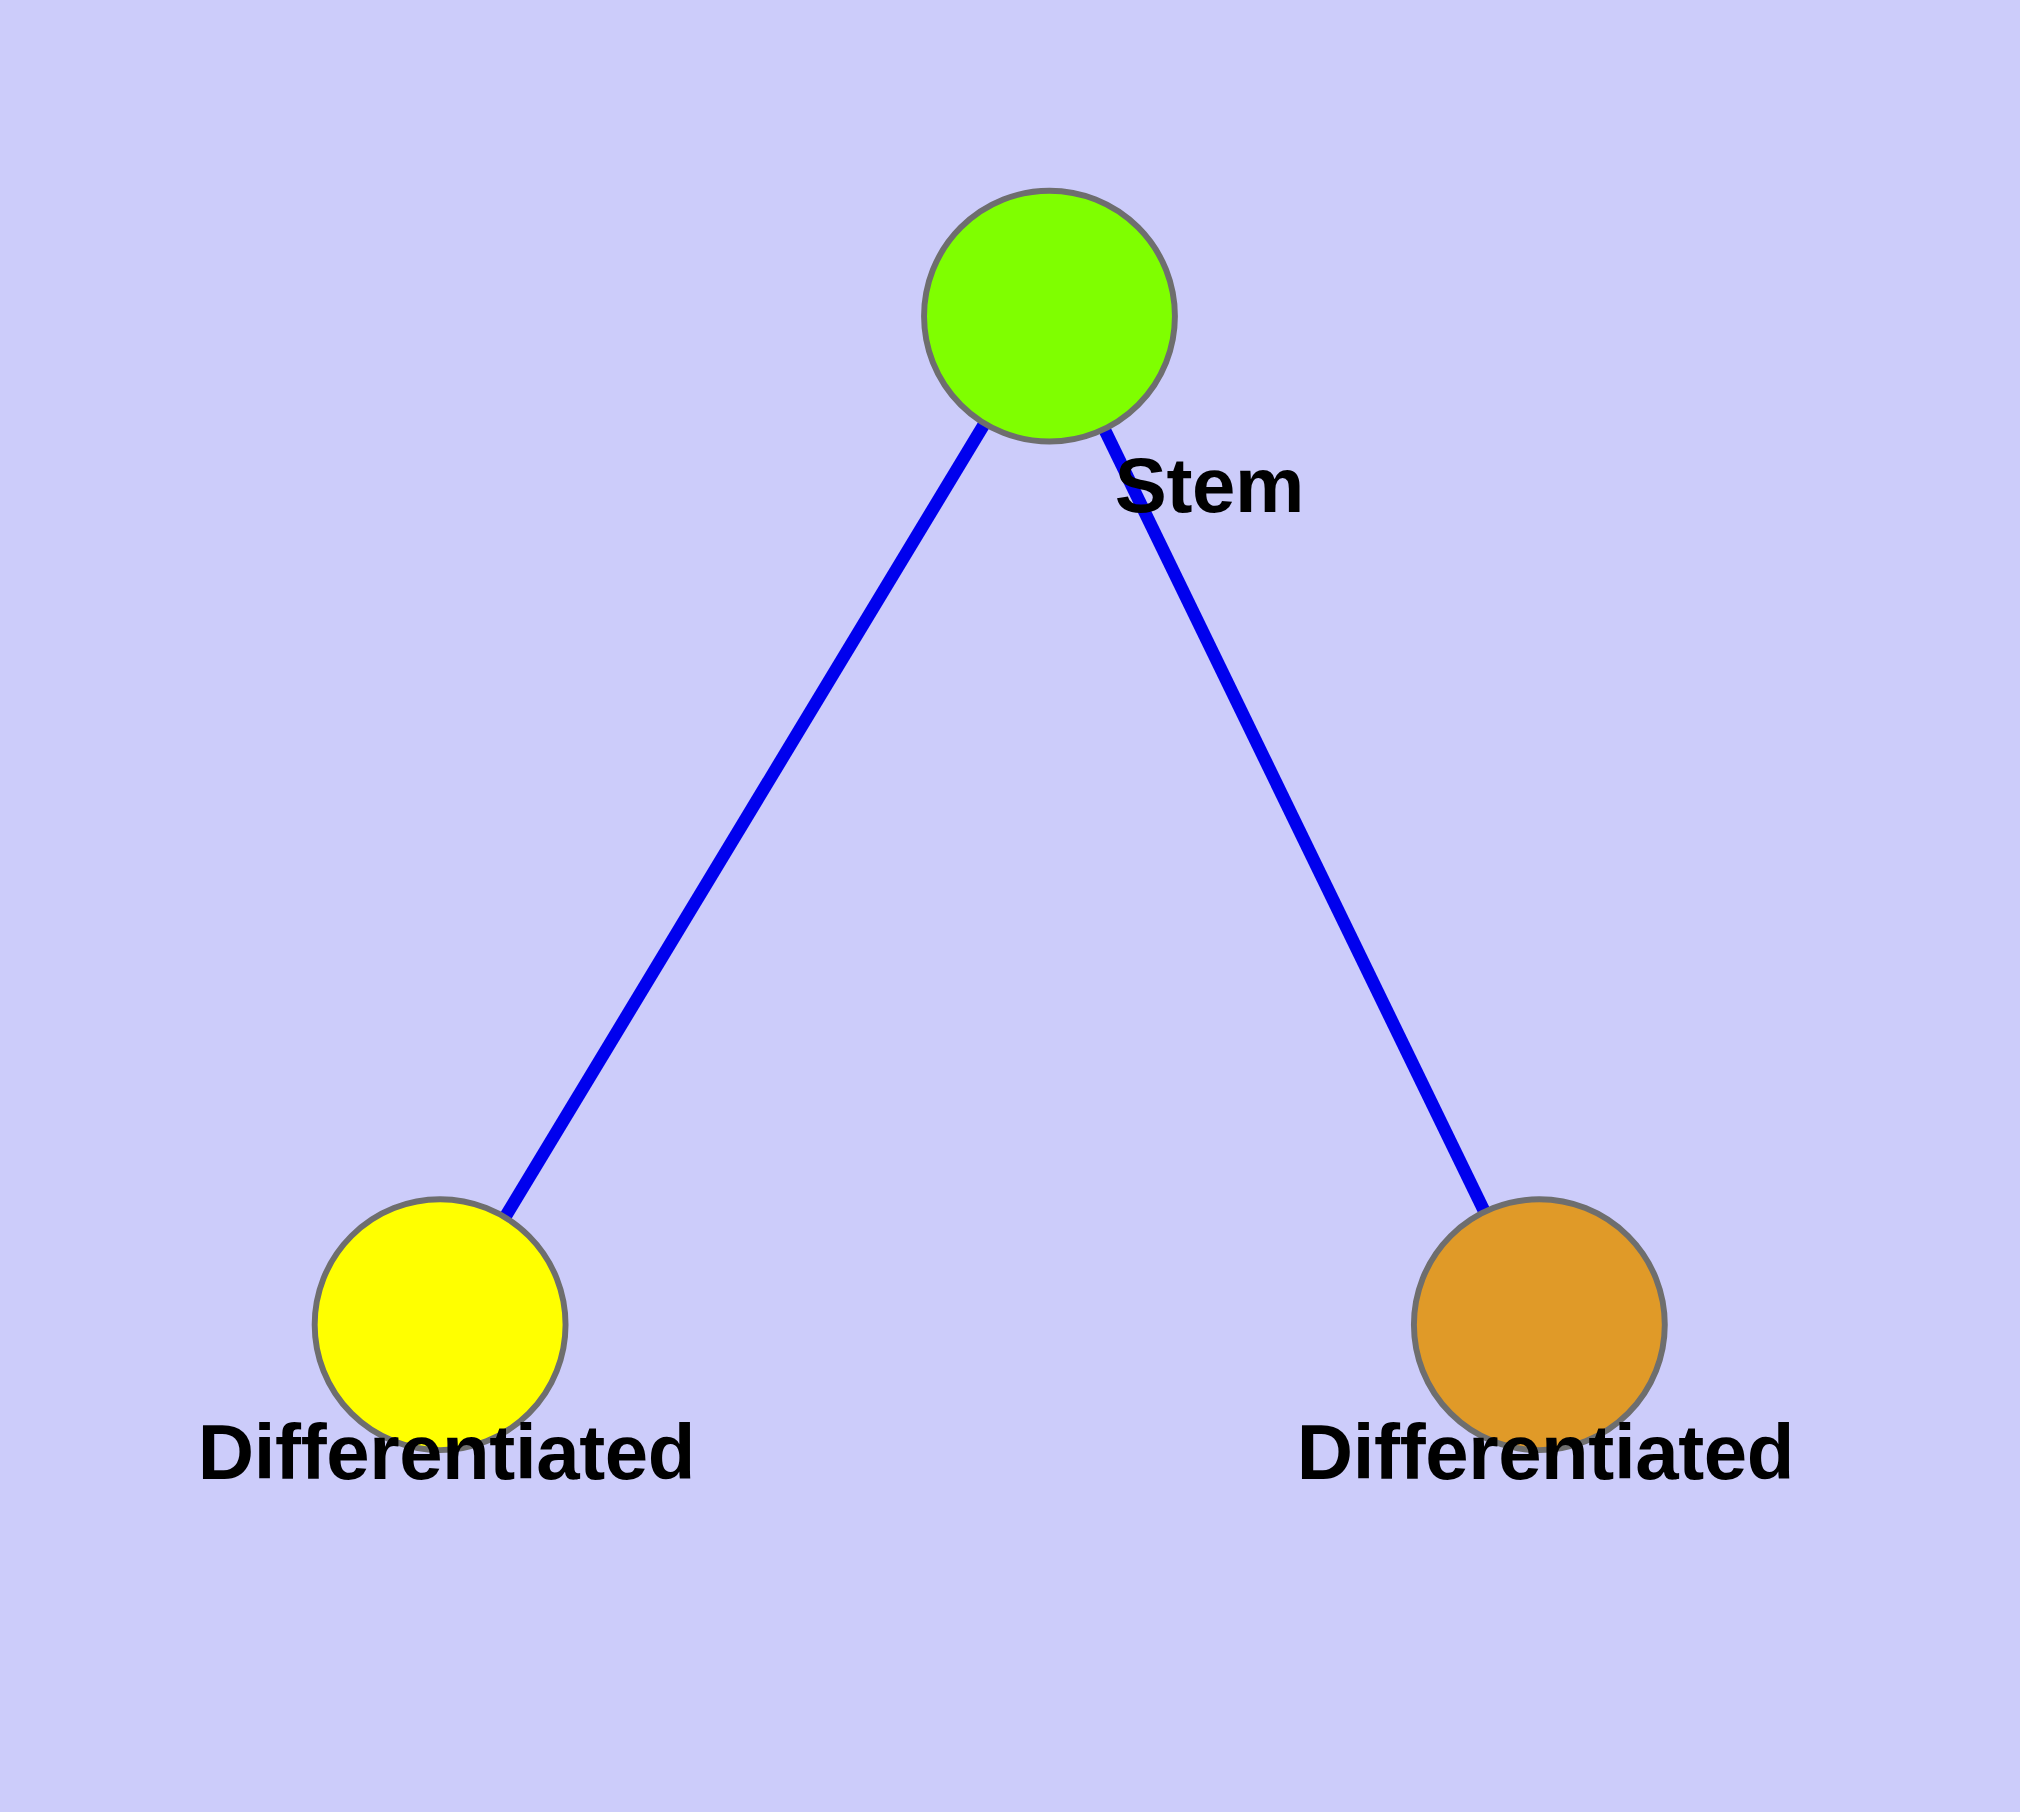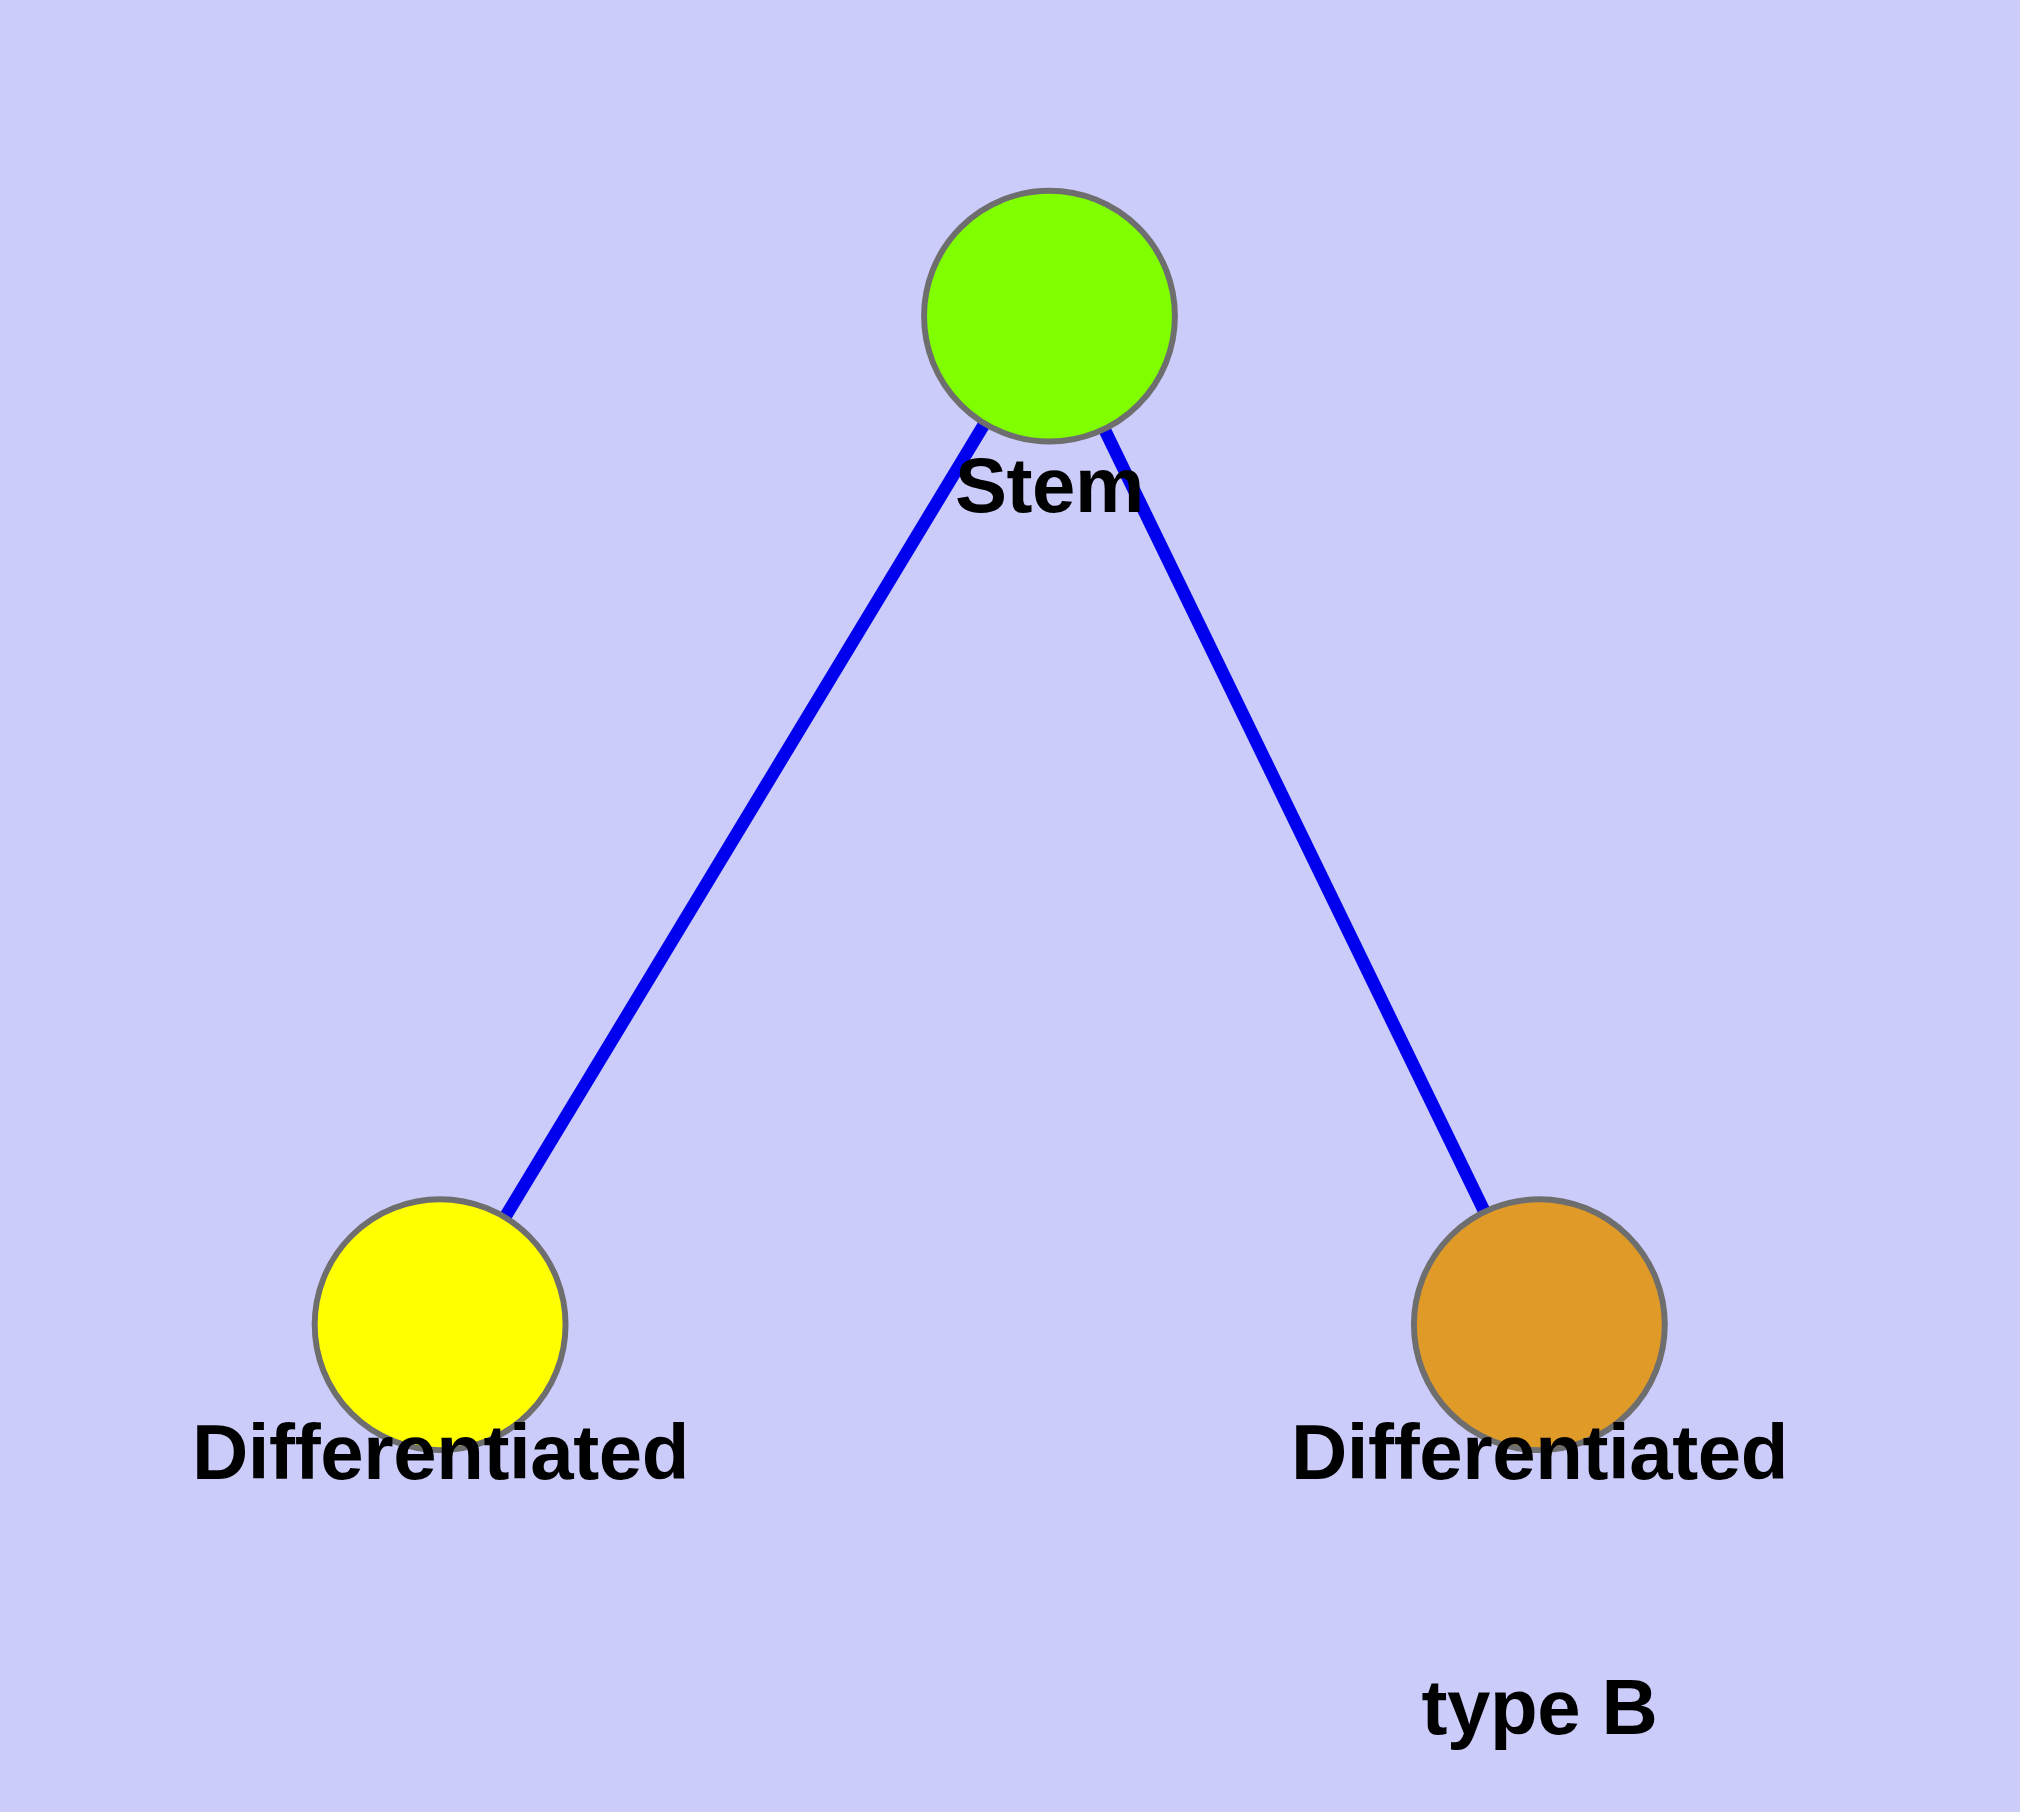--- a/index.html
+++ b/index.html
@@ -24,7 +24,7 @@
   }
   .node-label {
     position: absolute;
-    text-align: center;
+    text-align: right;
     color: #000000;
     font-family: "Liberation Sans", sans-serif;
     font-weight: bold;

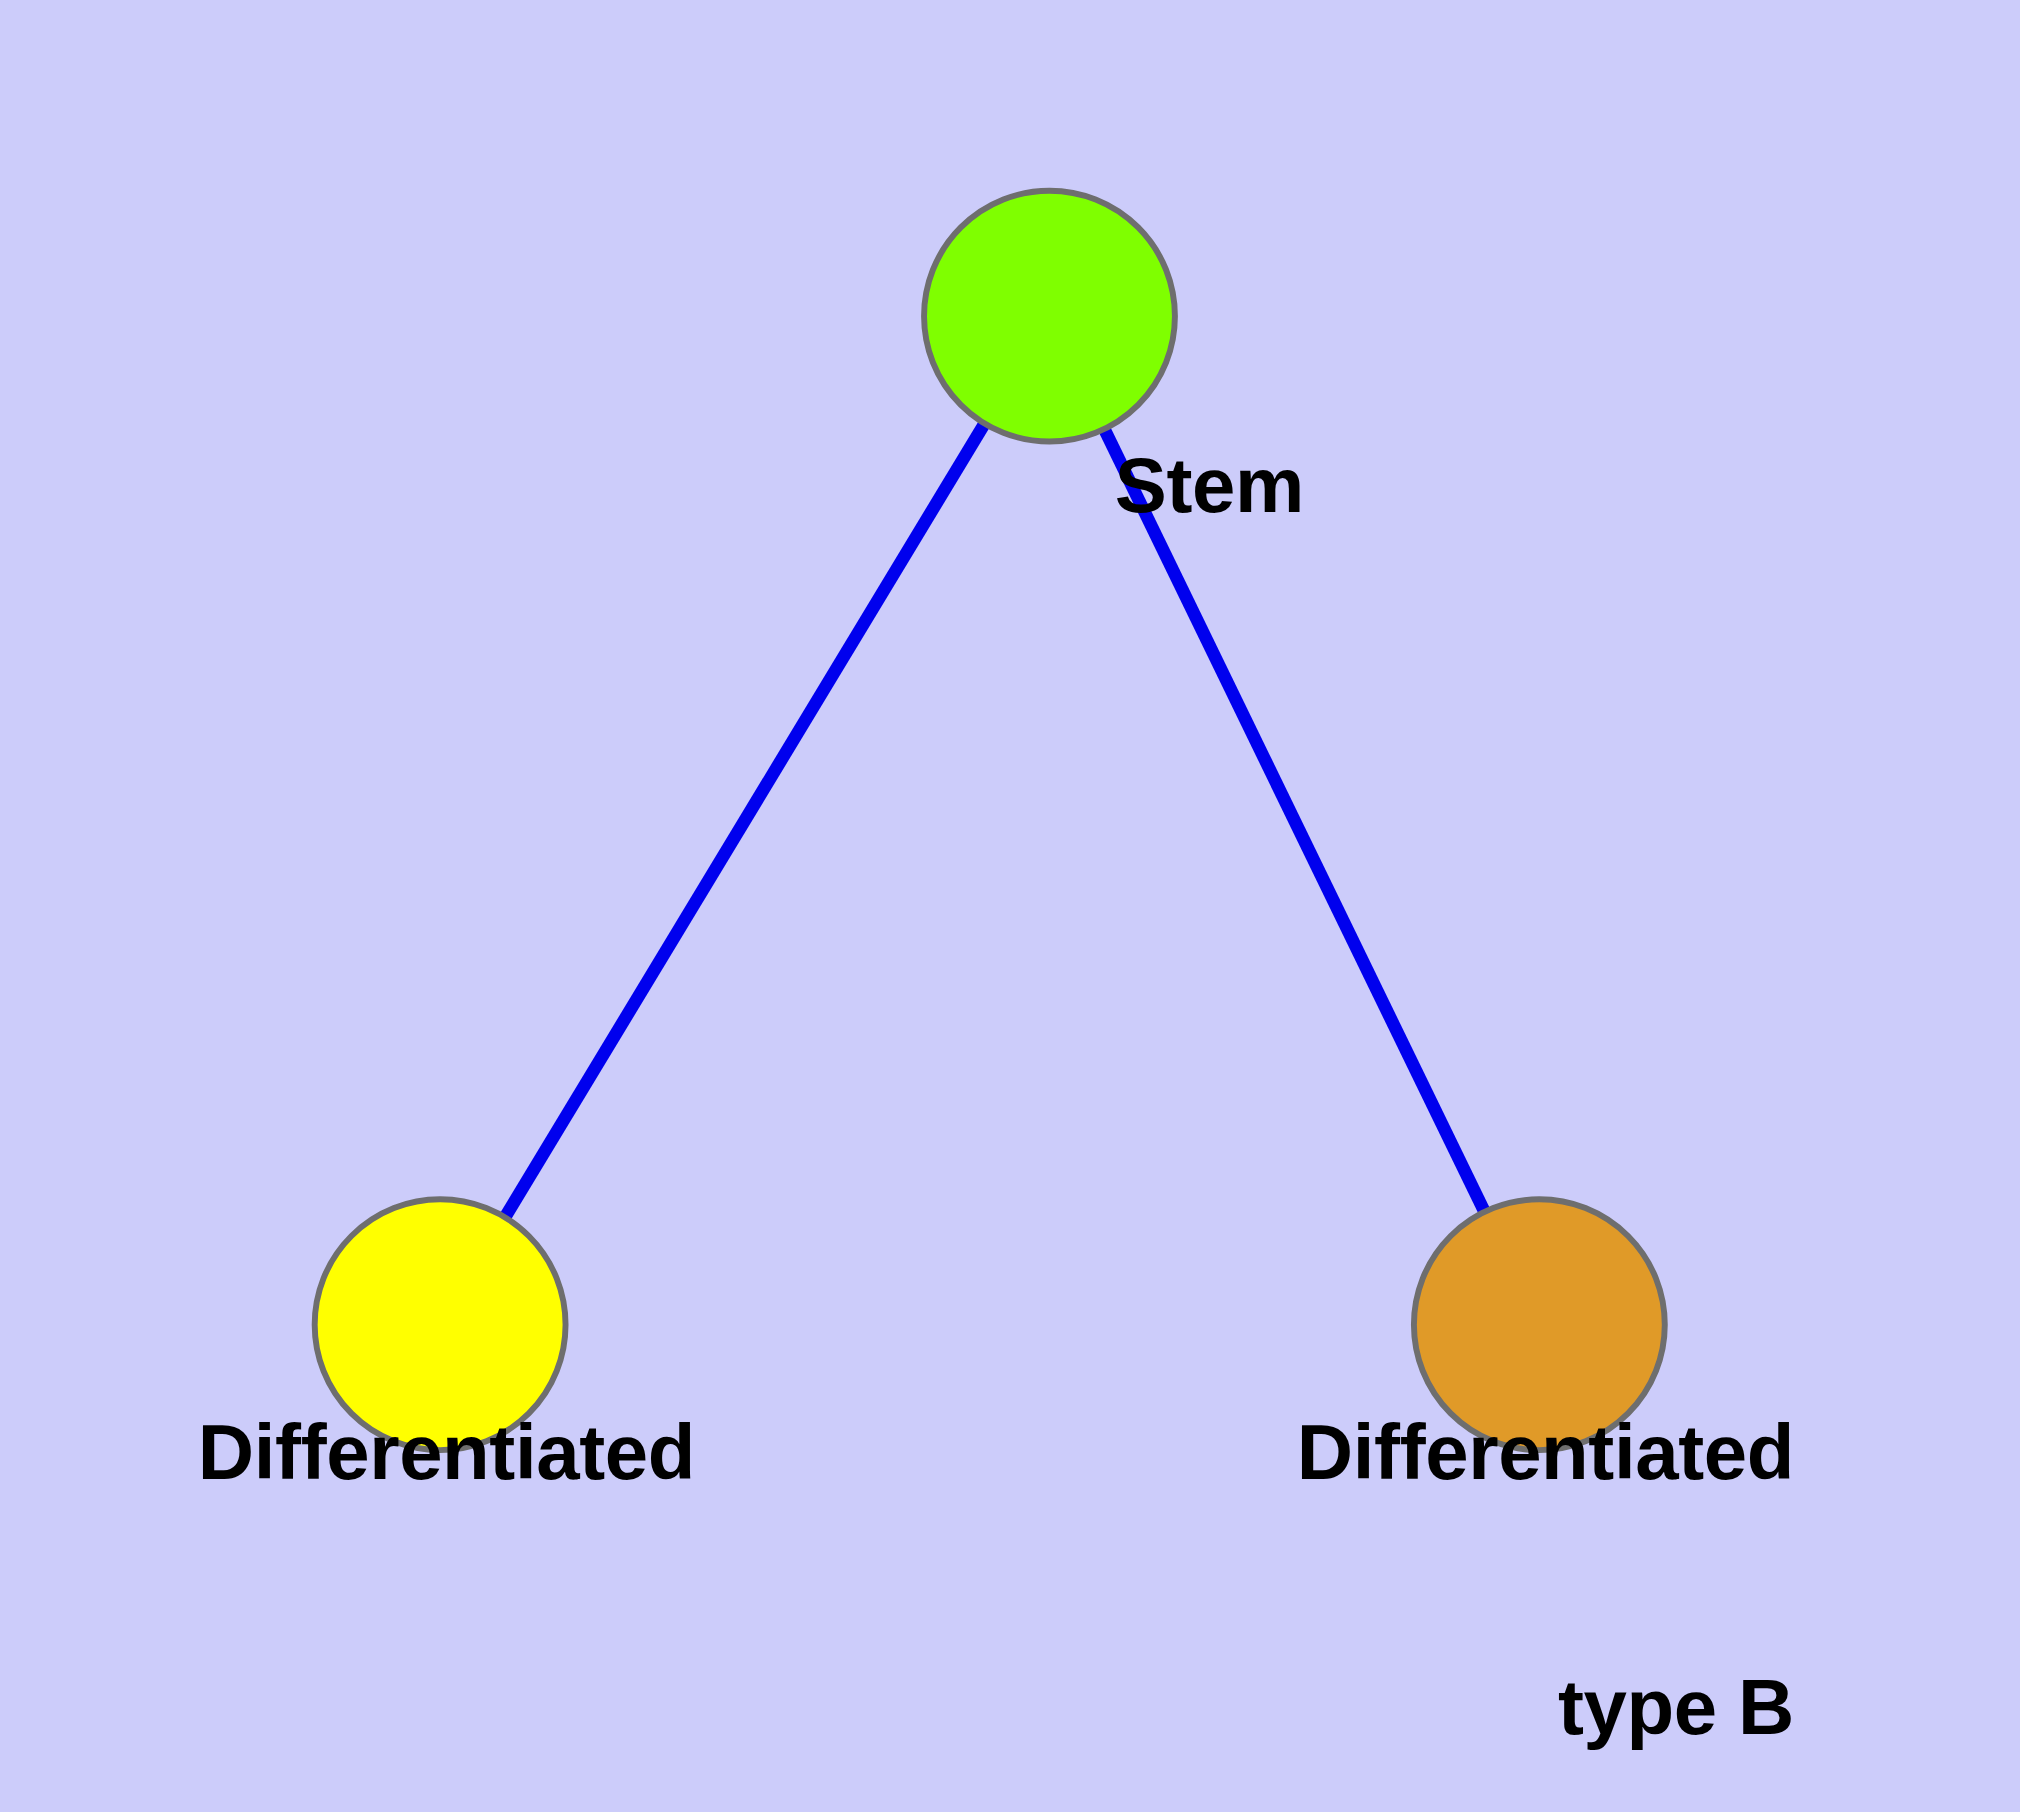--- a/index.html
+++ b/index.html
@@ -62,7 +62,6 @@
 
   <div class="node-label" style="left: 1285px; top: 1240px; width: 509px;">
     <div>Differentiated</div>
-    <div>type B</div>
   </div>
 
 </div>

